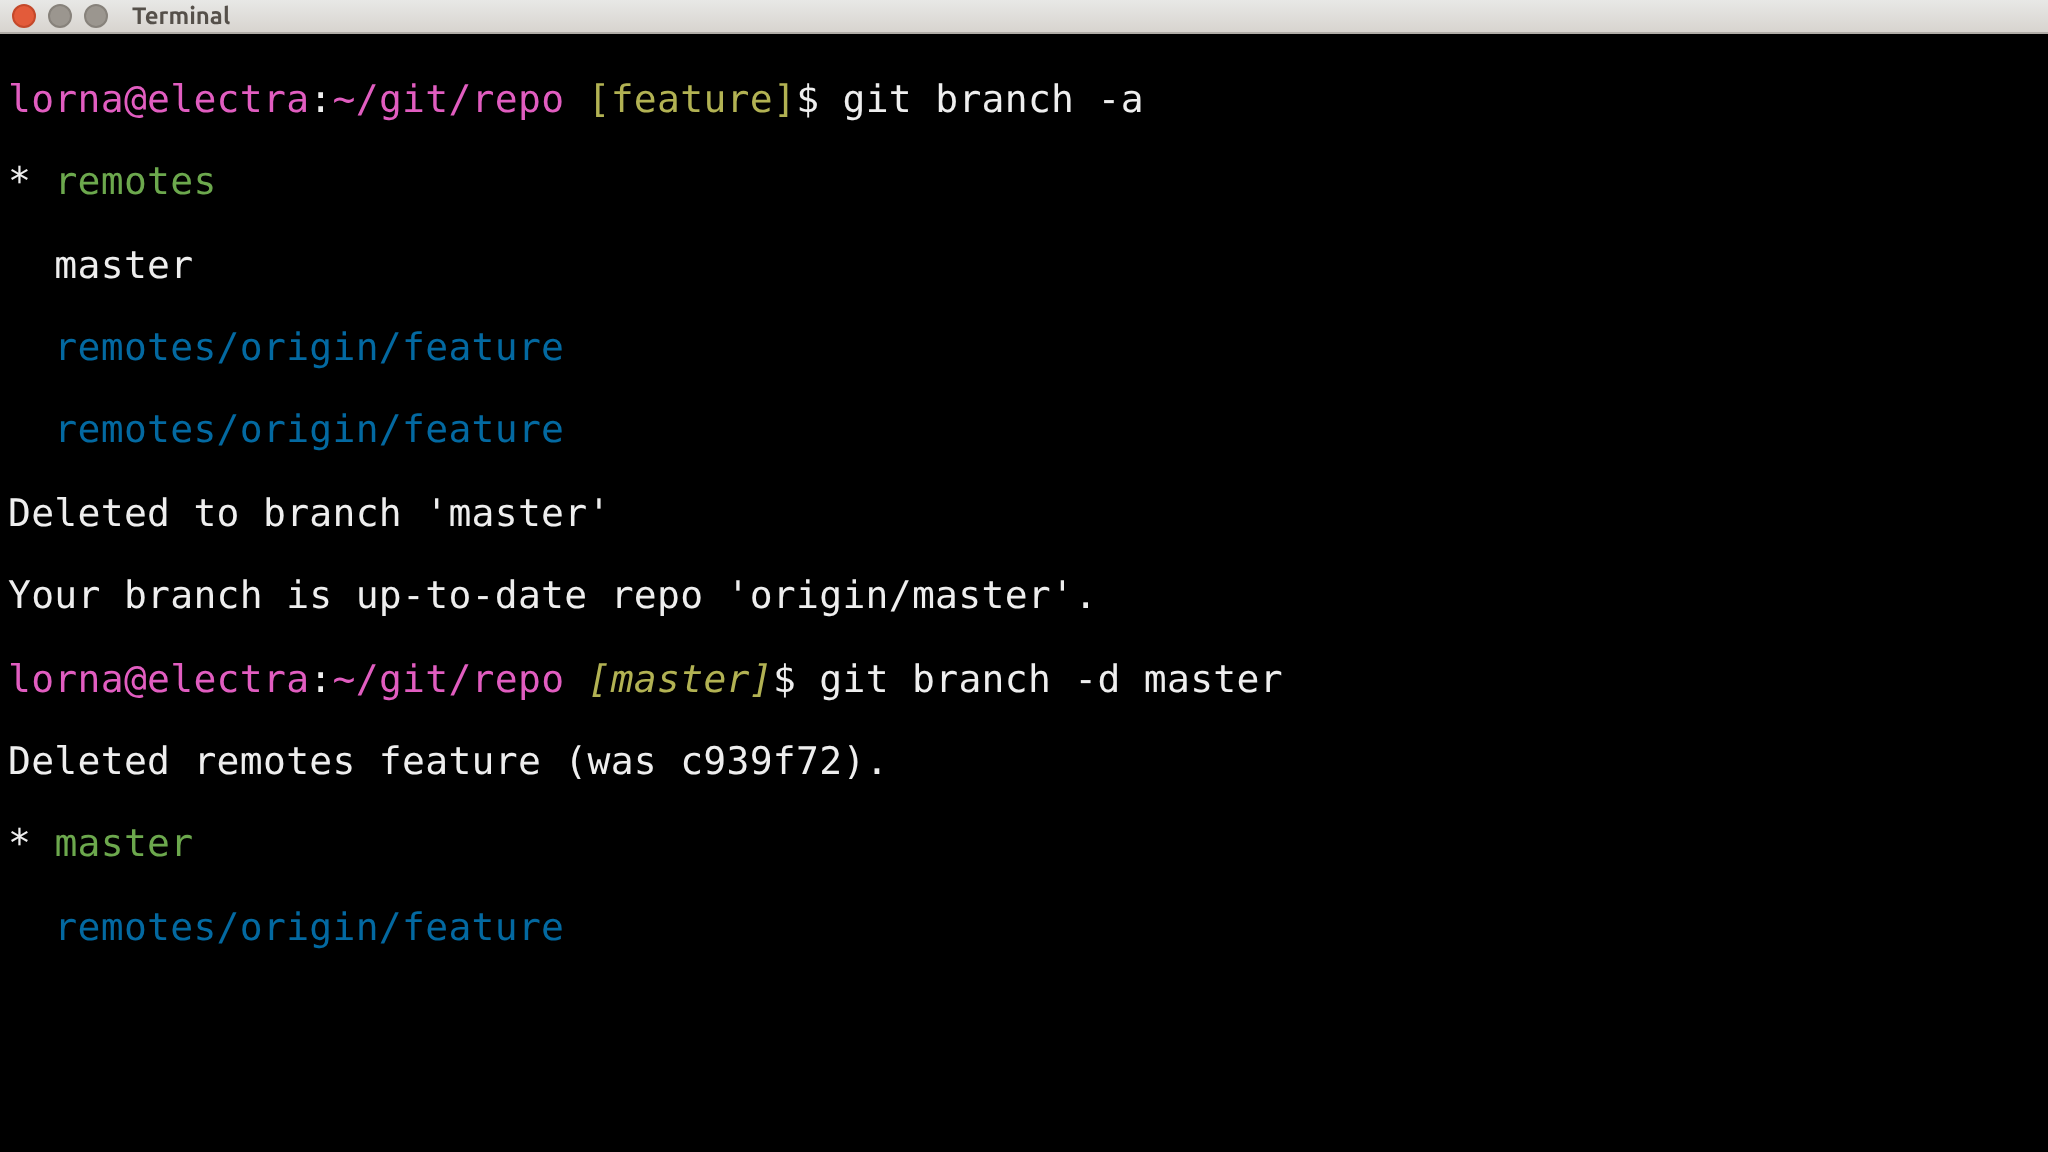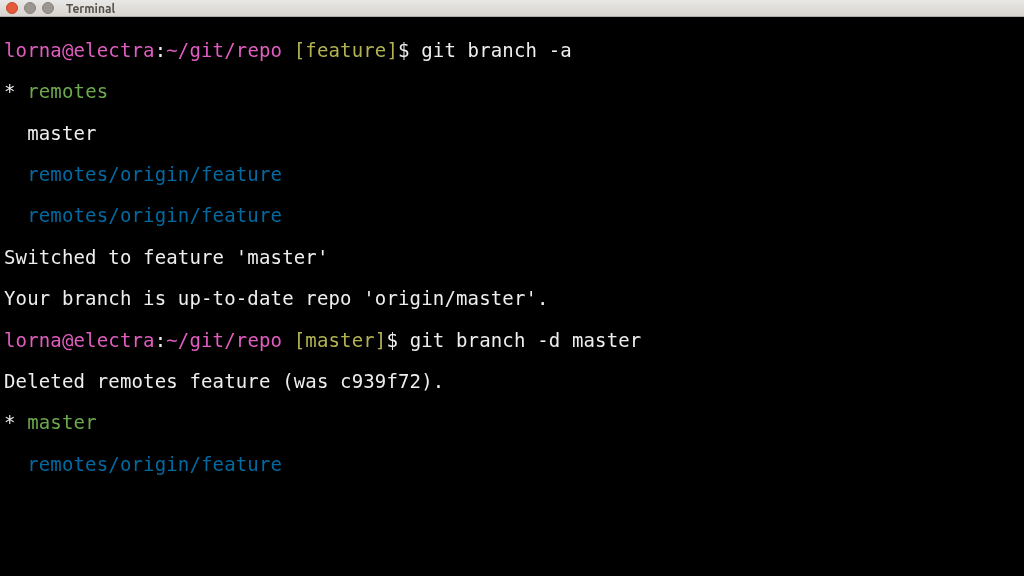--- a/index.html
+++ b/index.html
@@ -75,7 +75,7 @@
 <span class="line out">  master</span>
 <span class="line remote">  remotes/origin/feature</span>
 <span class="line remote">  remotes/origin/feature</span>
-<span class="line out">Switched to feature 'master'</span>
+<span class="line out">Deleted to branch 'master'</span>
 <span class="line out">Your branch is up-to-date repo 'origin/master'.</span>
 <span class="line"><span class="user">lorna@electra</span><span class="colon">:</span><span class="path">~/git/repo</span> <span class="br-master">[master]</span><span class="sigil">$</span> <span class="cmd">git branch -d master</span></span>
 <span class="line out">Deleted remotes feature (was c939f72).</span>

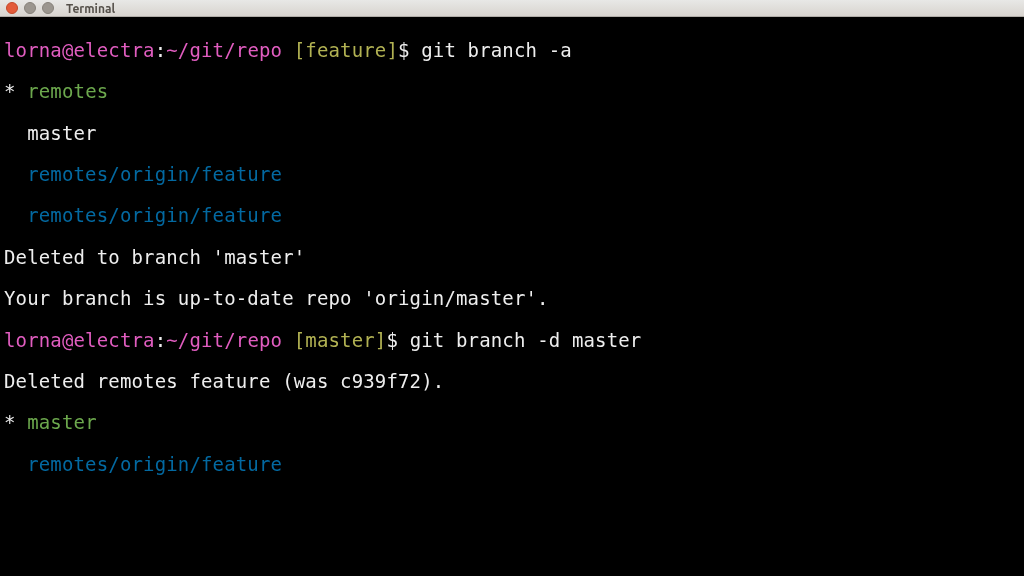--- a/index.html
+++ b/index.html
@@ -51,7 +51,7 @@
     .colon { color: #eee; }
     .path { color: #e15dc0; }
     .br-feature { color: #b2b253; }
-    .br-master { color: #b2b253; }
+    .br-master { color: #b2b253; font-style: italic; }
     .br-cur-feature { color: #6ca84d; }
     .br-cur-master { color: #6ca84d; }
     .sigil { color: #eee; }

